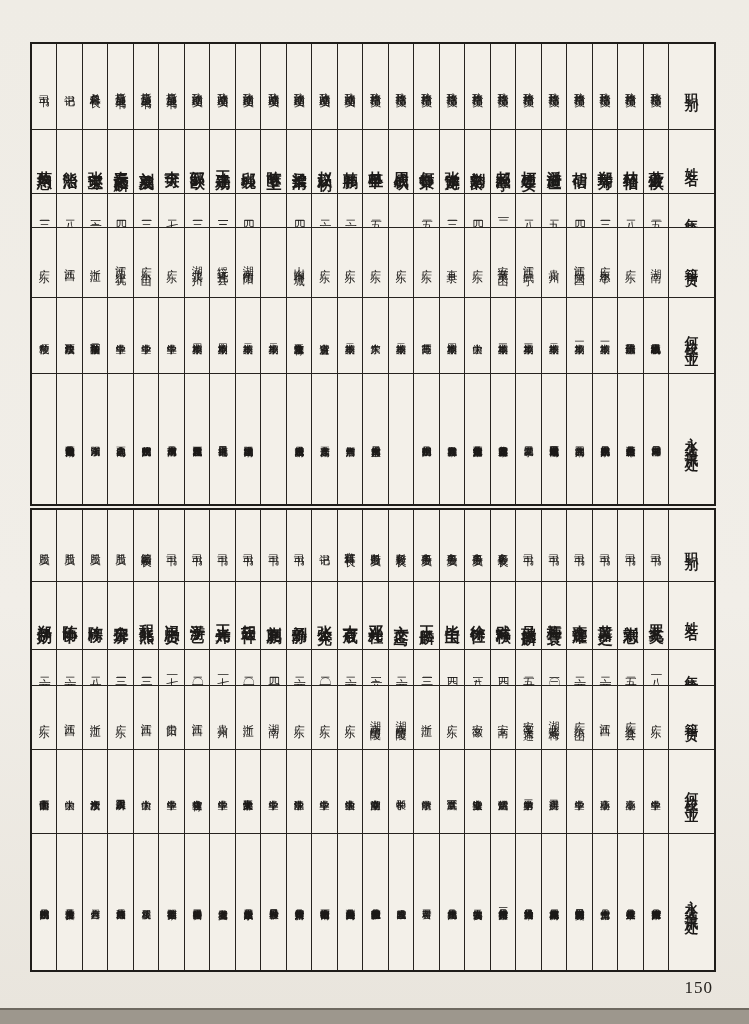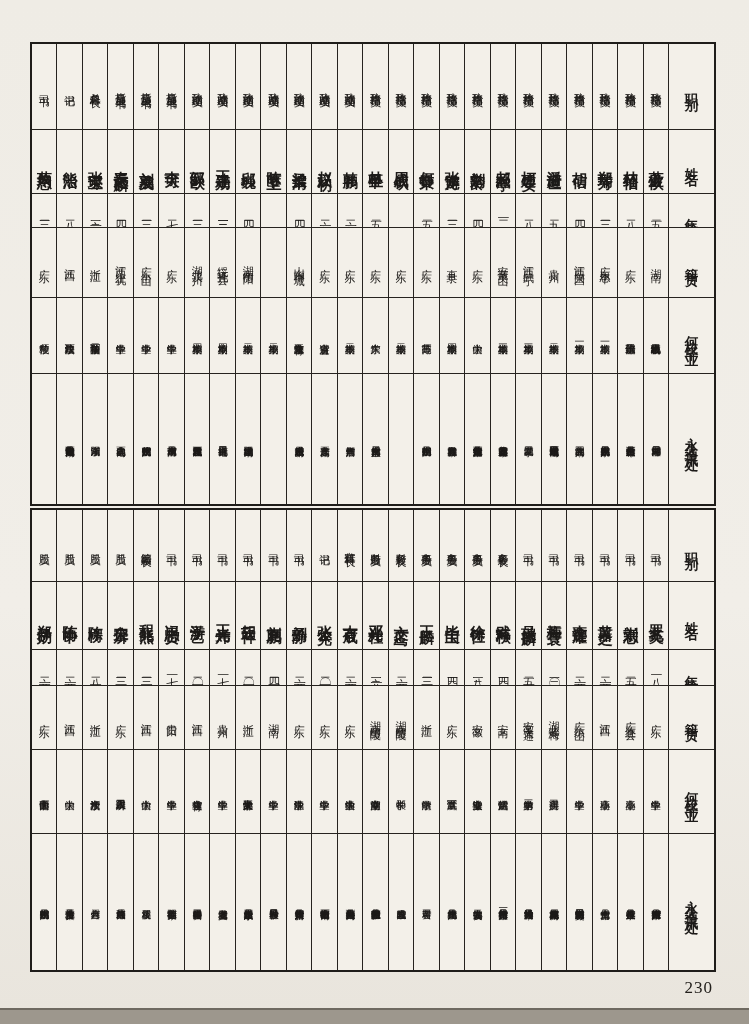--- a/index.html
+++ b/index.html
@@ -498,7 +498,7 @@
       </div>
     </div>
 
-  <div class="page-number">230</div>
+  <div class="page-number">150</div>
 </div>
 <div class="scan-edge"></div>
 

